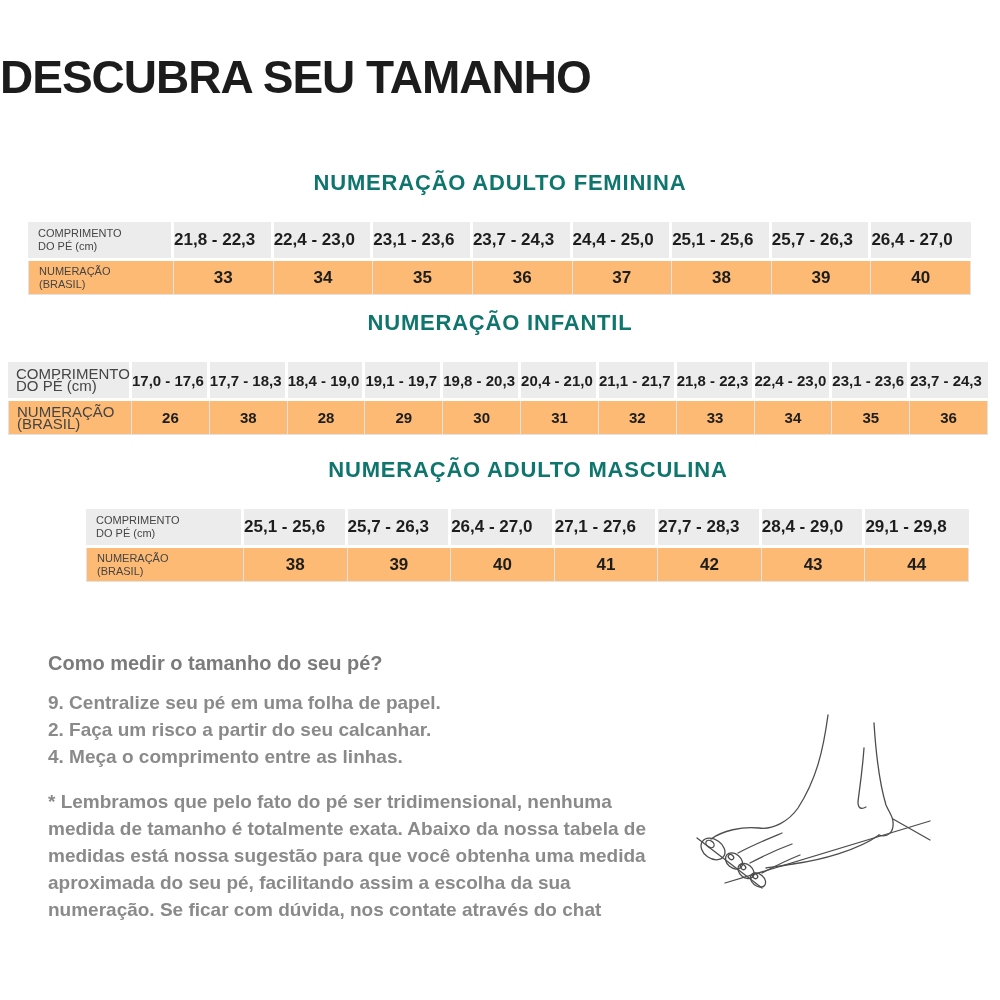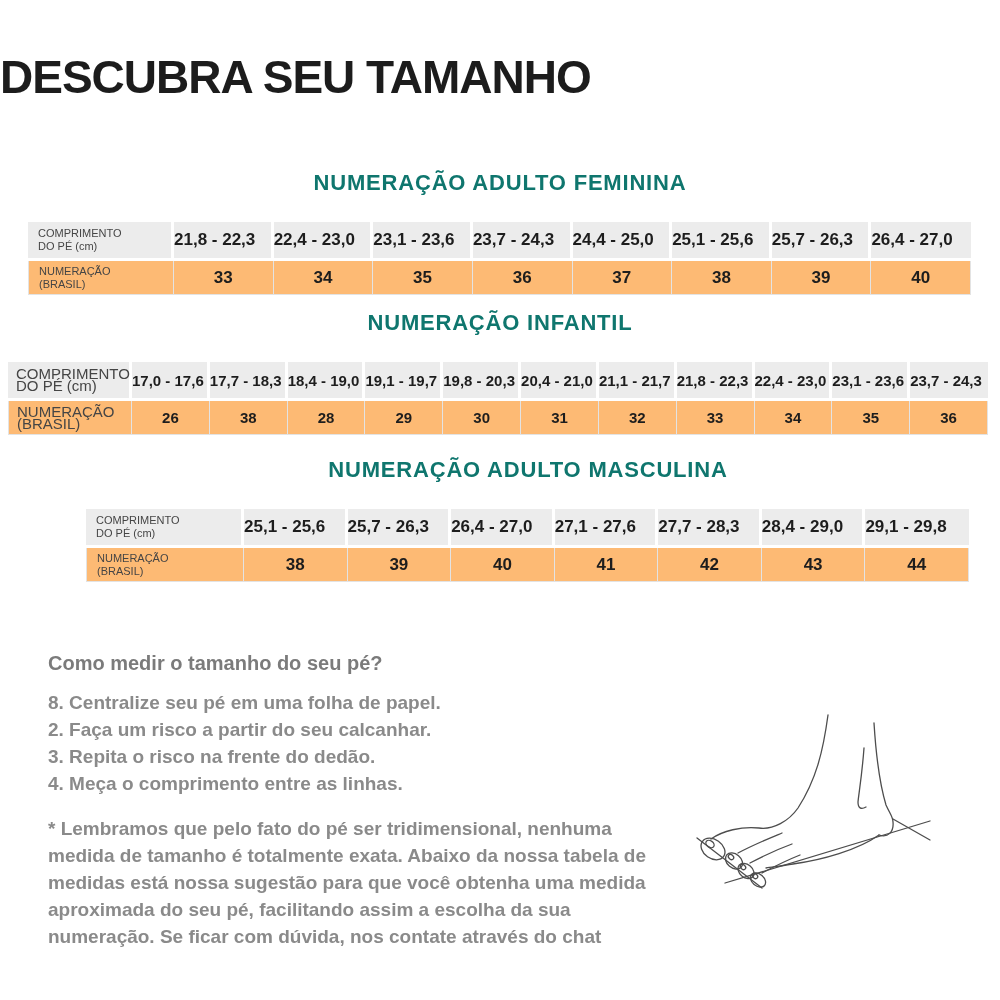--- a/index.html
+++ b/index.html
@@ -162,7 +162,7 @@
   <section class="howto">
     <h2 class="howto-title">Como medir o tamanho do seu pé?</h2>
     <div class="steps">
-      <div class="step">8. Centralize seu pé em uma folha de papel.</div>
+      <div class="step">9. Centralize seu pé em uma folha de papel.</div>
       <div class="step">2. Faça um risco a partir do seu calcanhar.</div>
       <div class="step">3. Repita o risco na frente do dedão.</div>
       <div class="step">4. Meça o comprimento entre as linhas.</div>

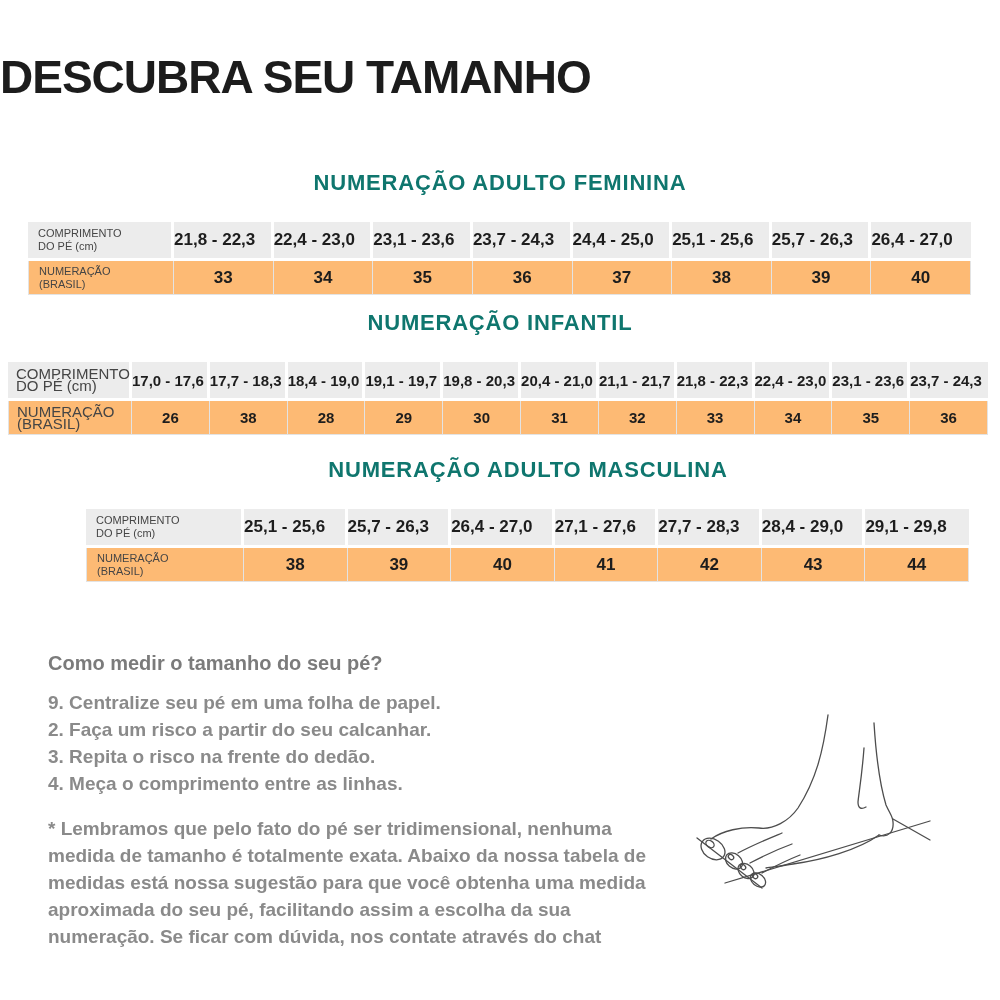--- a/index.html
+++ b/index.html
@@ -164,7 +164,6 @@
     <div class="steps">
       <div class="step">9. Centralize seu pé em uma folha de papel.</div>
       <div class="step">2. Faça um risco a partir do seu calcanhar.</div>
-      <div class="step">3. Repita o risco na frente do dedão.</div>
       <div class="step">4. Meça o comprimento entre as linhas.</div>
     </div>
     <p class="note">* Lembramos que pelo fato do pé ser tridimensional, nenhuma

